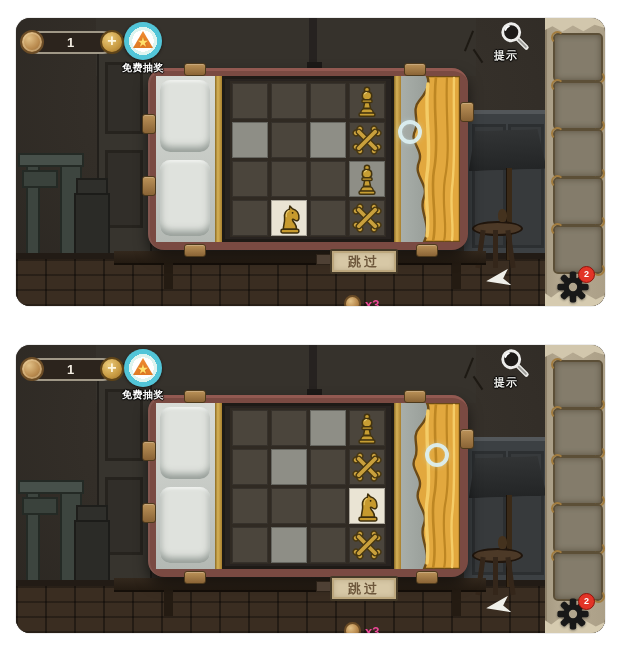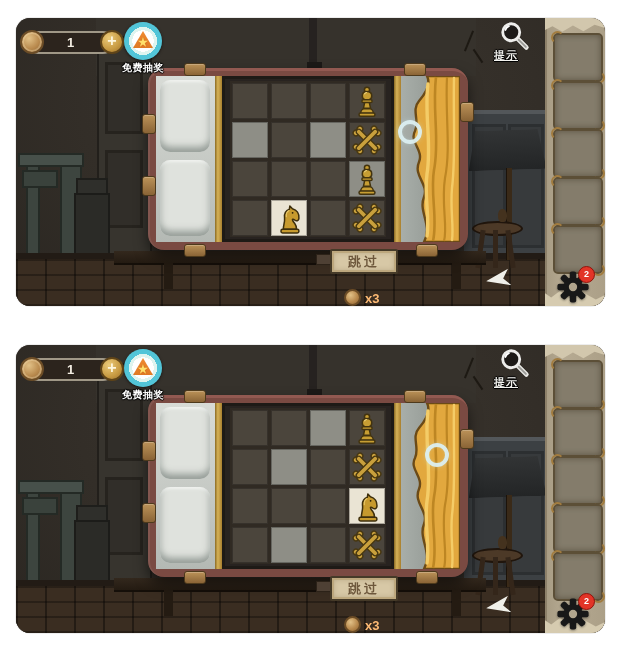--- a/index.html
+++ b/index.html
@@ -76,7 +76,7 @@
         text-shadow:-1px 0 1px #000,1px 0 1px #000,0 -1px 1px #000,0 1px 1px #000;}
   .hint{position:absolute;left:474px;top:2px;width:50px;height:50px;cursor:pointer;z-index:4;}
   .hintlabel{position:absolute;left:4px;top:30px;color:#f3f3ef;font:700 11px/1 "Liberation Sans",sans-serif;
-        letter-spacing:1px;text-shadow:-1px 0 1px #000,1px 0 1px #000,0 -1px 1px #000,0 1px 1px #000;text-decoration:underline;}
+        letter-spacing:1px;text-shadow:-1px 0 1px #000,1px 0 1px #000,0 -1px 1px #000,0 1px 1px #000;}
   
   .skipbtn{position:absolute;left:314px;top:231px;width:64px;height:21px;background:var(--plaque-tan,#d7c8a6);
         border:2px solid #453a28;border-radius:2px;cursor:pointer;z-index:3;

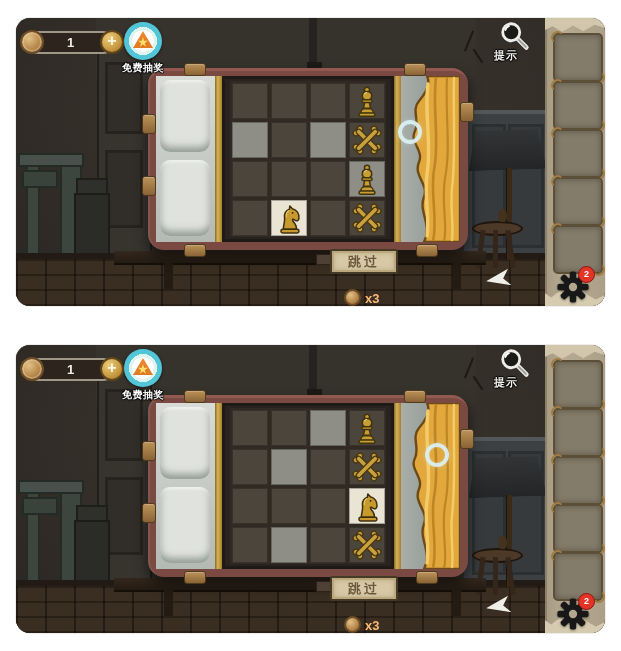--- a/index.html
+++ b/index.html
@@ -83,7 +83,7 @@
         box-shadow:inset 0 0 0 2px #bda87e, inset 0 0 6px rgba(90,70,40,.4);
         color:var(--plaque-text,#6d573c);font:700 13px/21px "Liberation Sans",sans-serif;text-align:center;letter-spacing:3px;}
   .skipstub{position:absolute;left:300px;top:236px;width:14px;height:9px;background:#4e4034;border:1px solid #2c2218;z-index:2;}
-  .cost{position:absolute;left:328px;top:271px;height:18px;color:#fdba74;font:700 13px/18px "Liberation Sans",sans-serif;z-index:3;}
+  .cost{position:absolute;left:328px;top:277px;height:18px;color:#ec4899;font:700 13px/18px "Liberation Sans",sans-serif;z-index:3;}
   .costcoin{position:relative;display:inline-block;vertical-align:-3px;width:13px;height:13px;margin-right:4px;
         border-radius:50%;background:radial-gradient(circle at 35% 32%,#e2c187,#b98a4e 55%,#8a6030);border:2px solid #6b4c26;}
   

